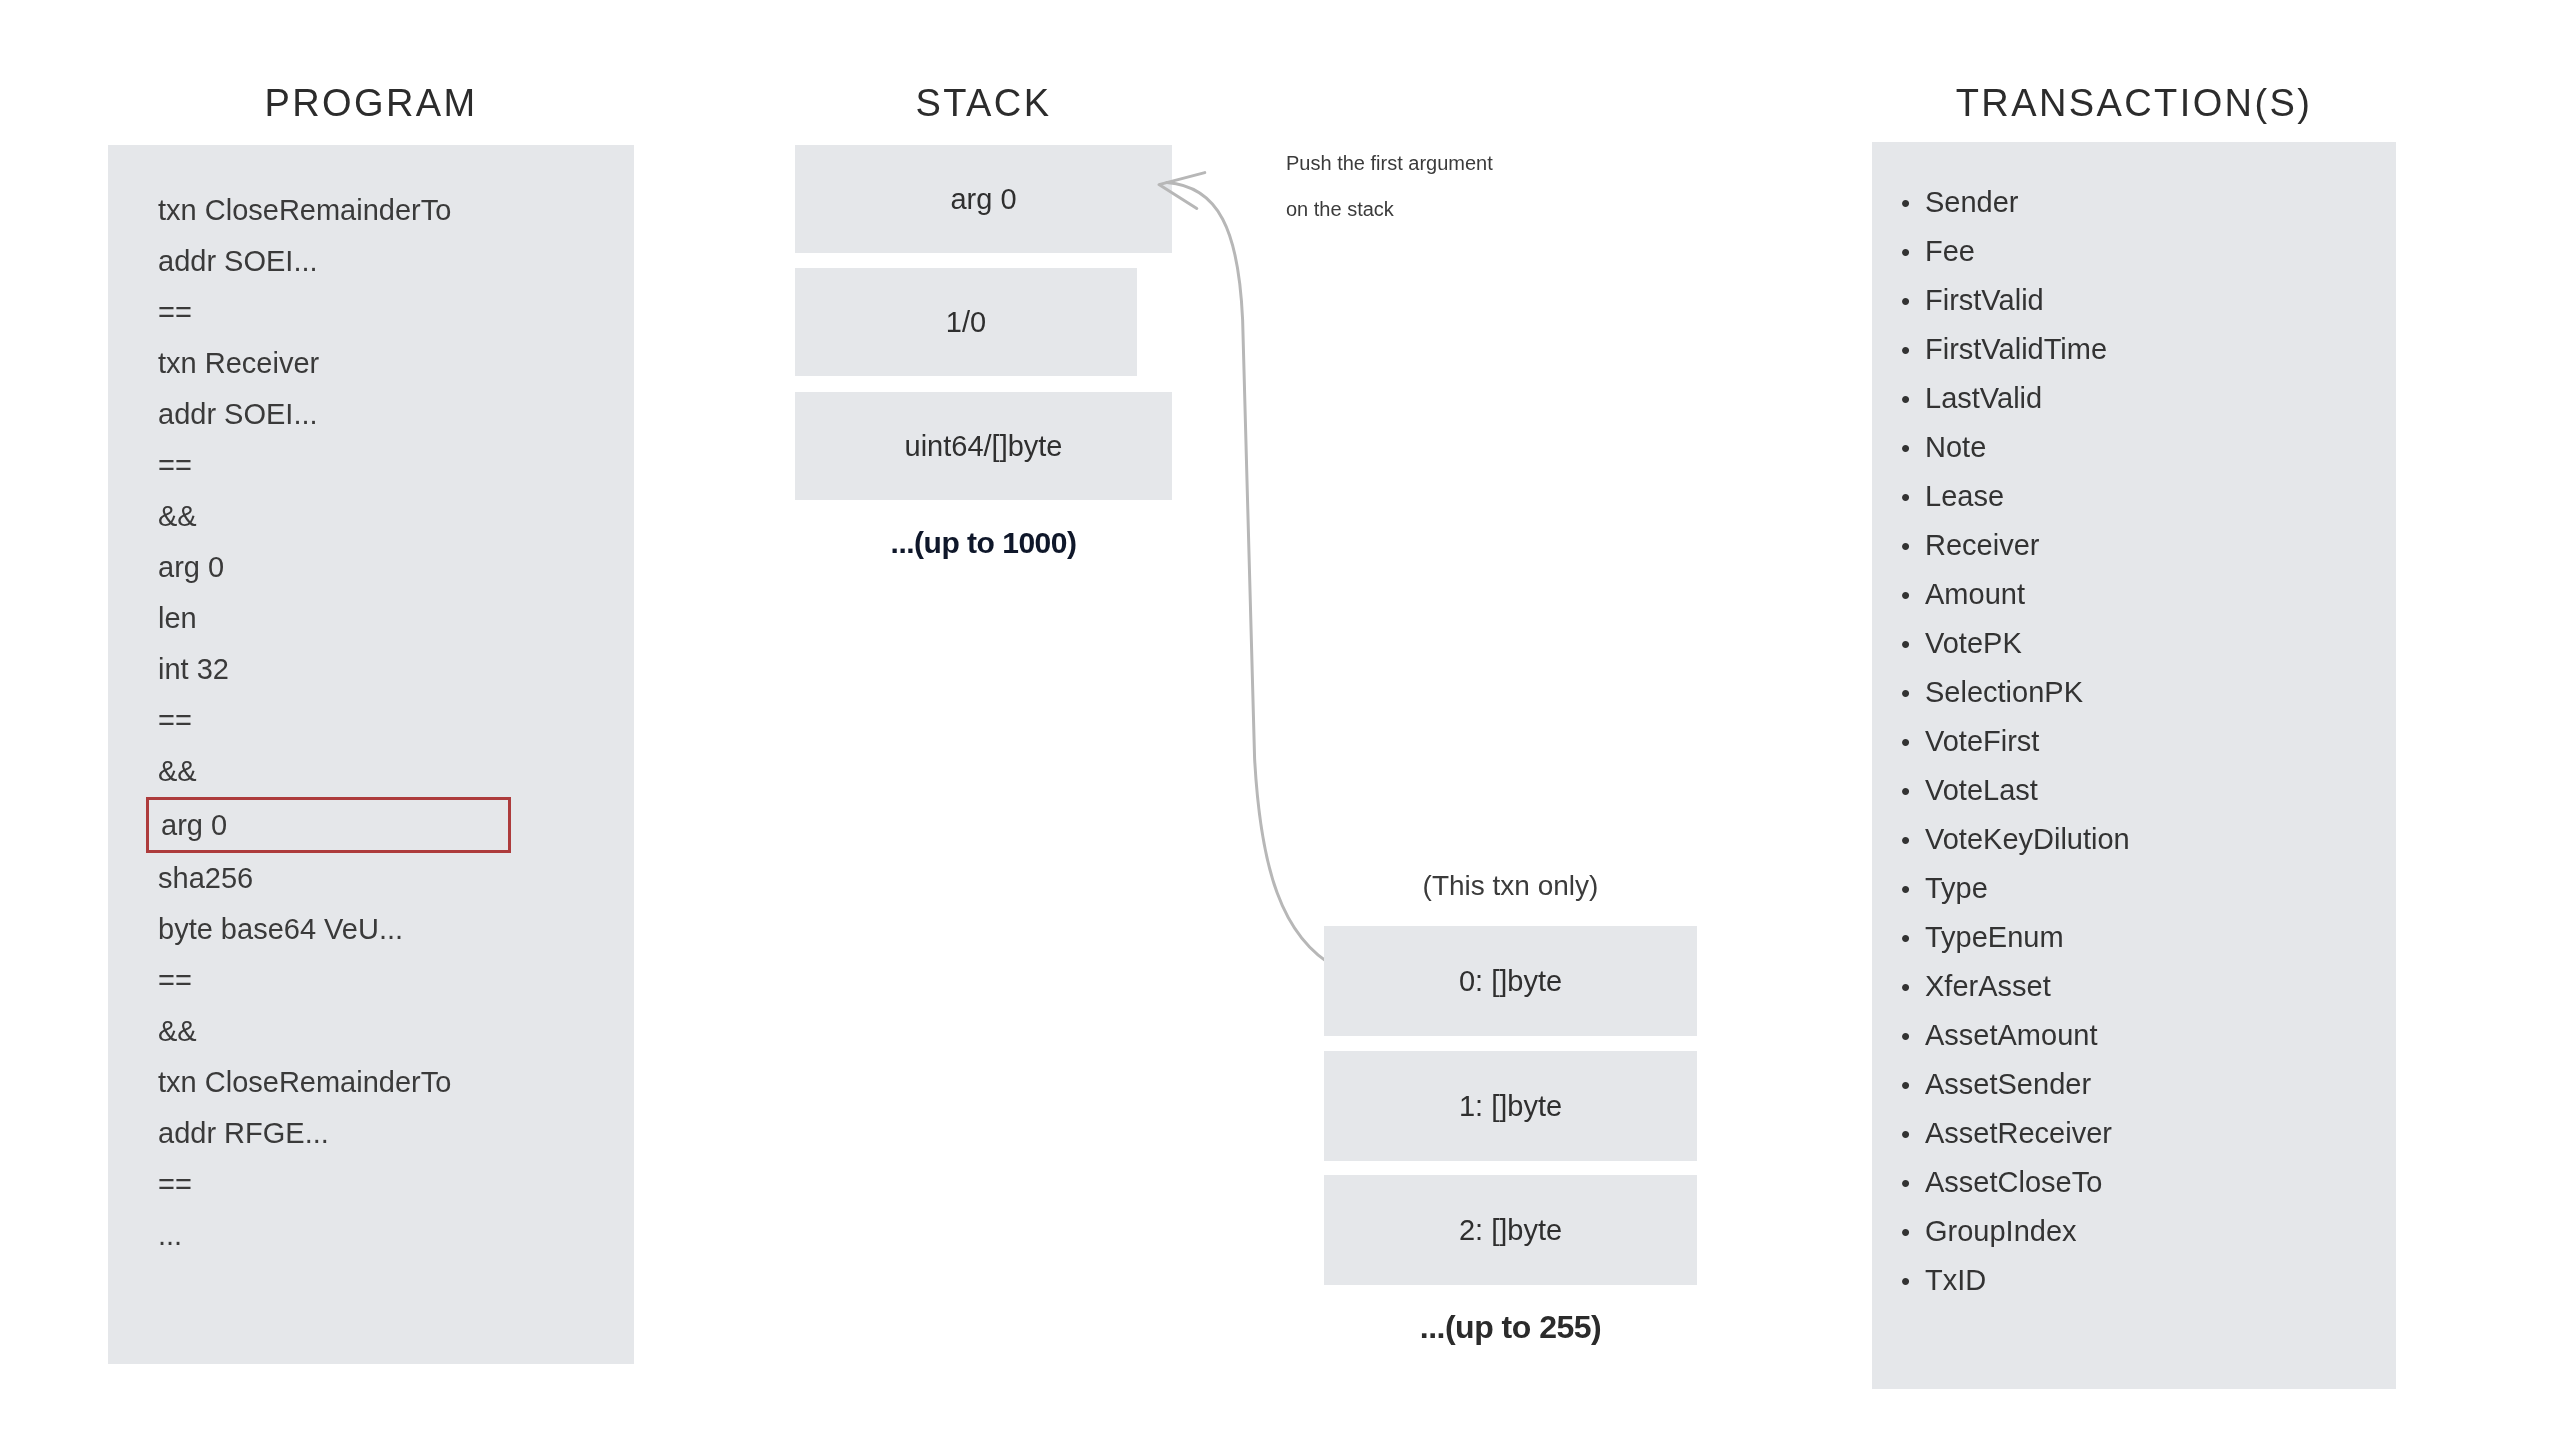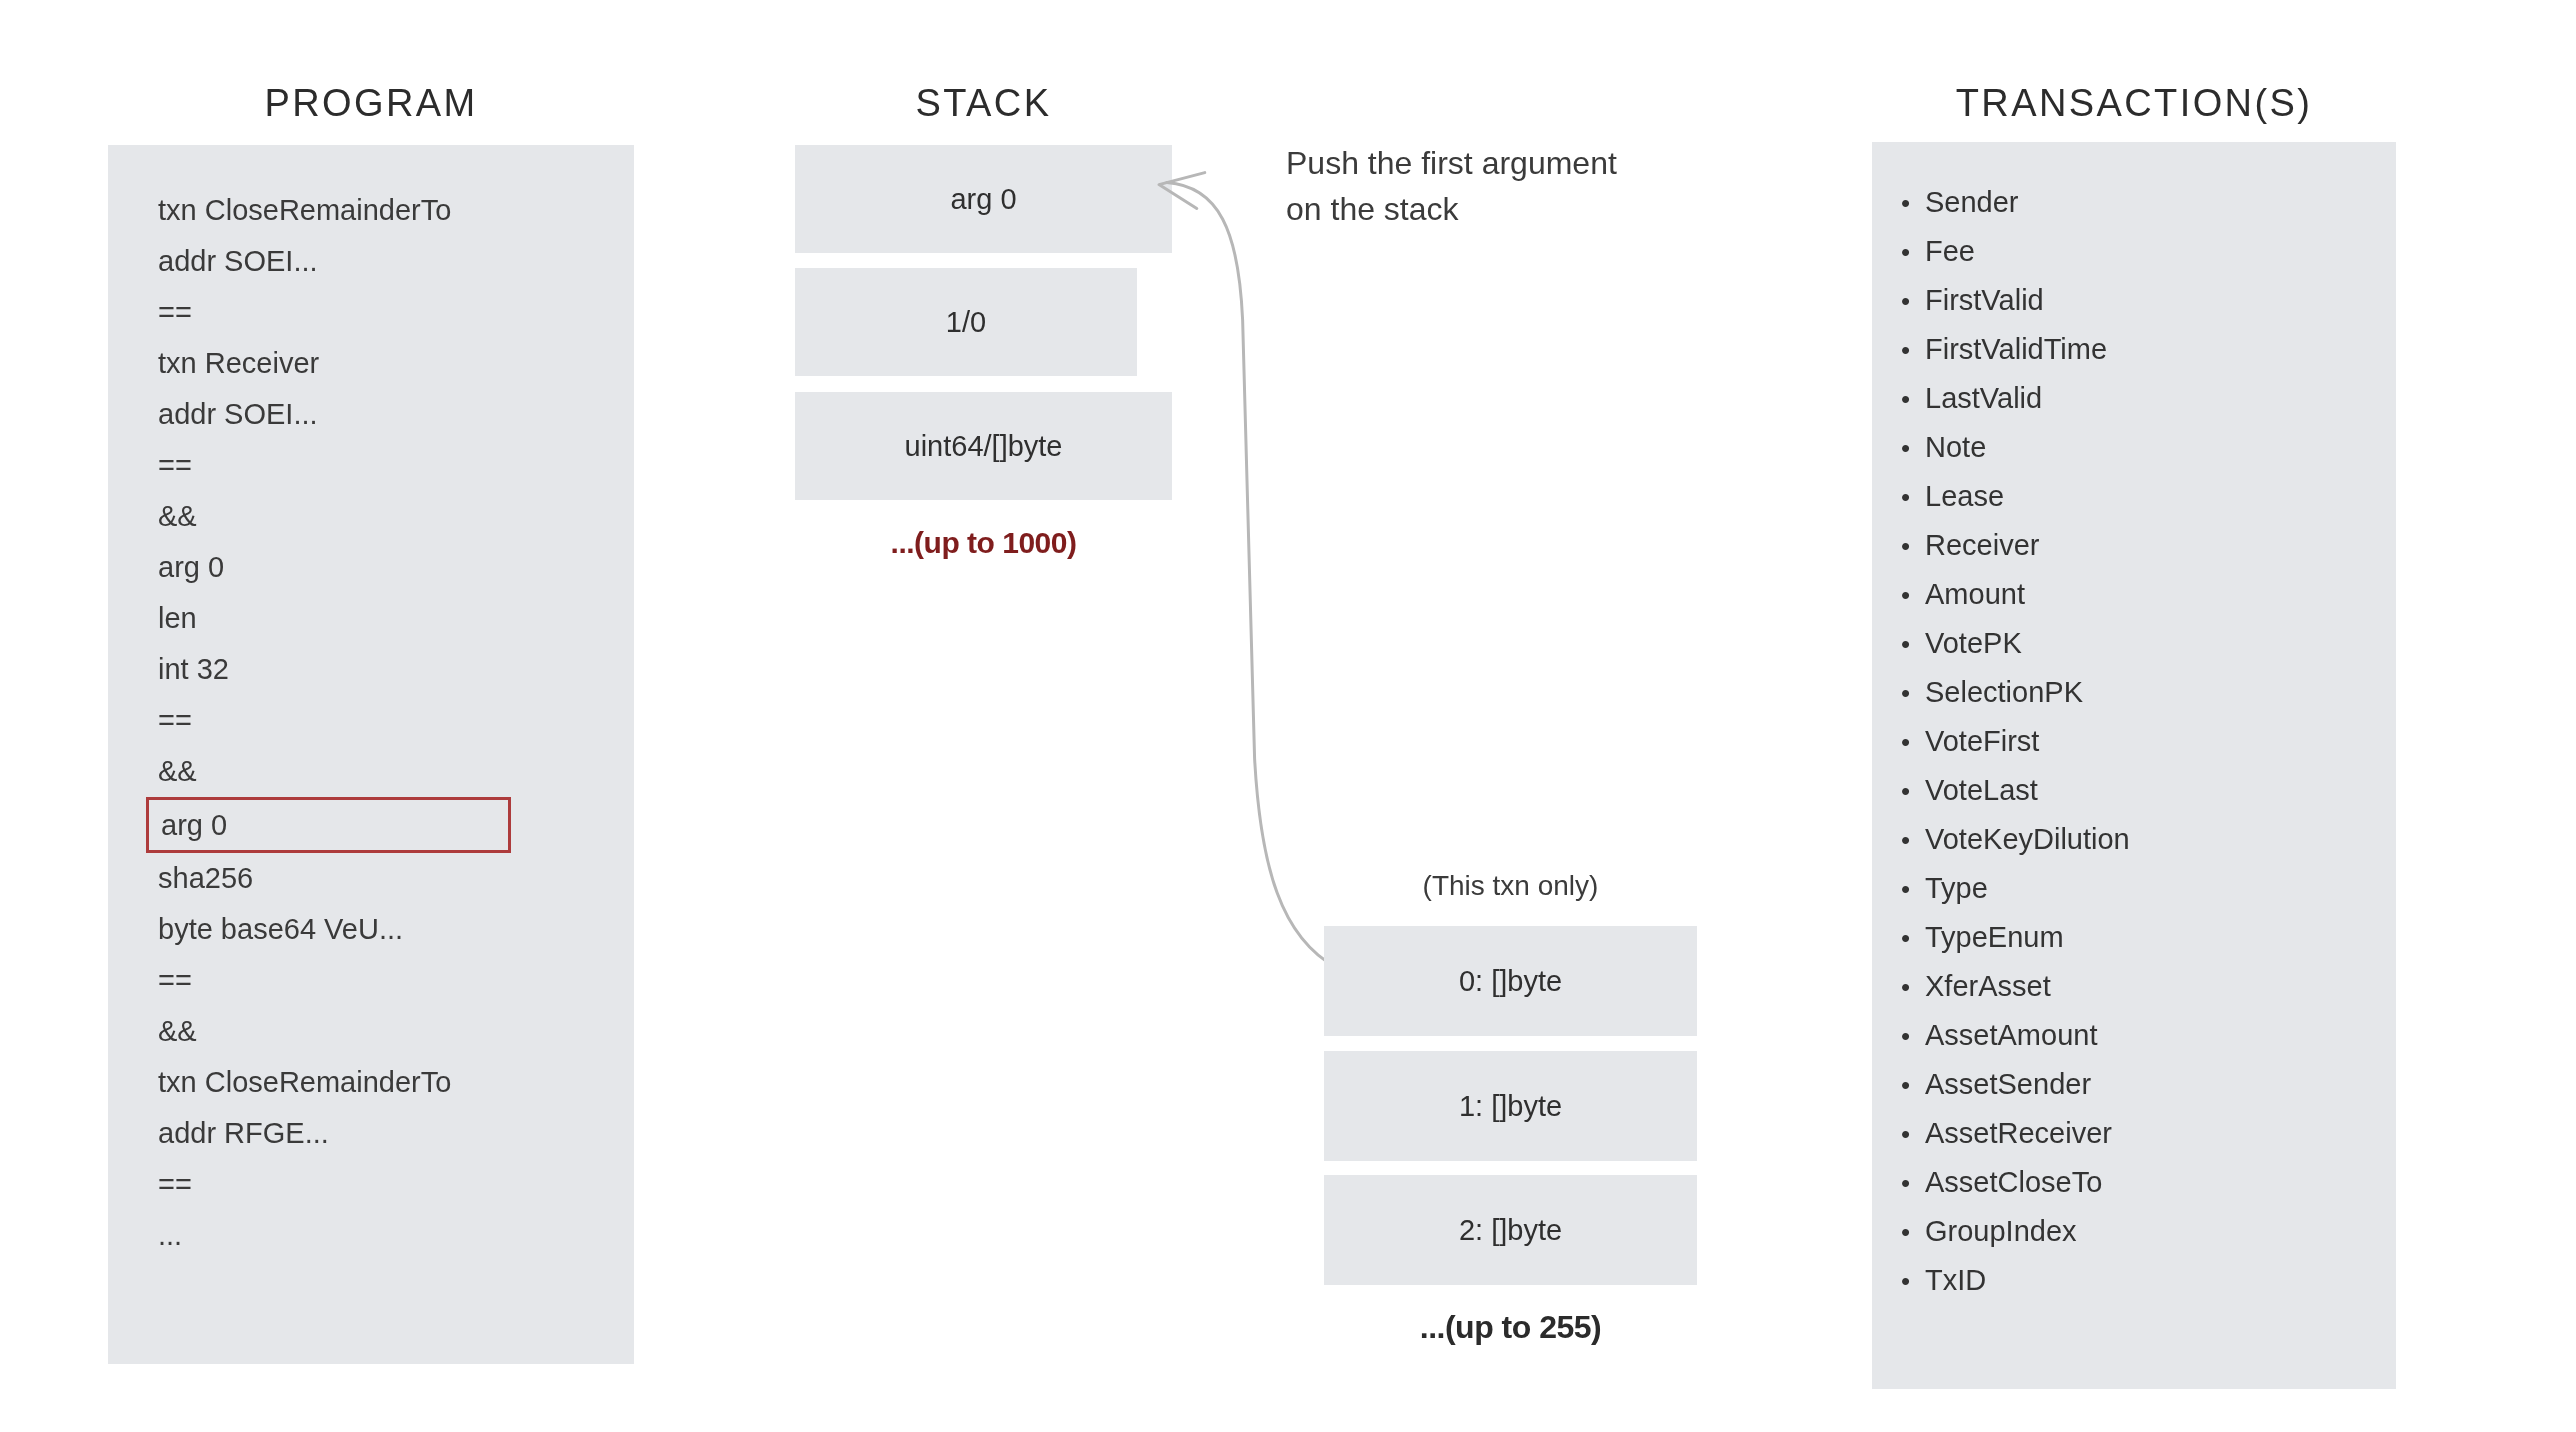--- a/index.html
+++ b/index.html
@@ -110,7 +110,7 @@
     left: 1286px;
     top: 140px;
     width: 419px;
-    font-size: 32px;
+    font-size: 20px;
     line-height: 46px;
     color: #3b3b3b;
   }

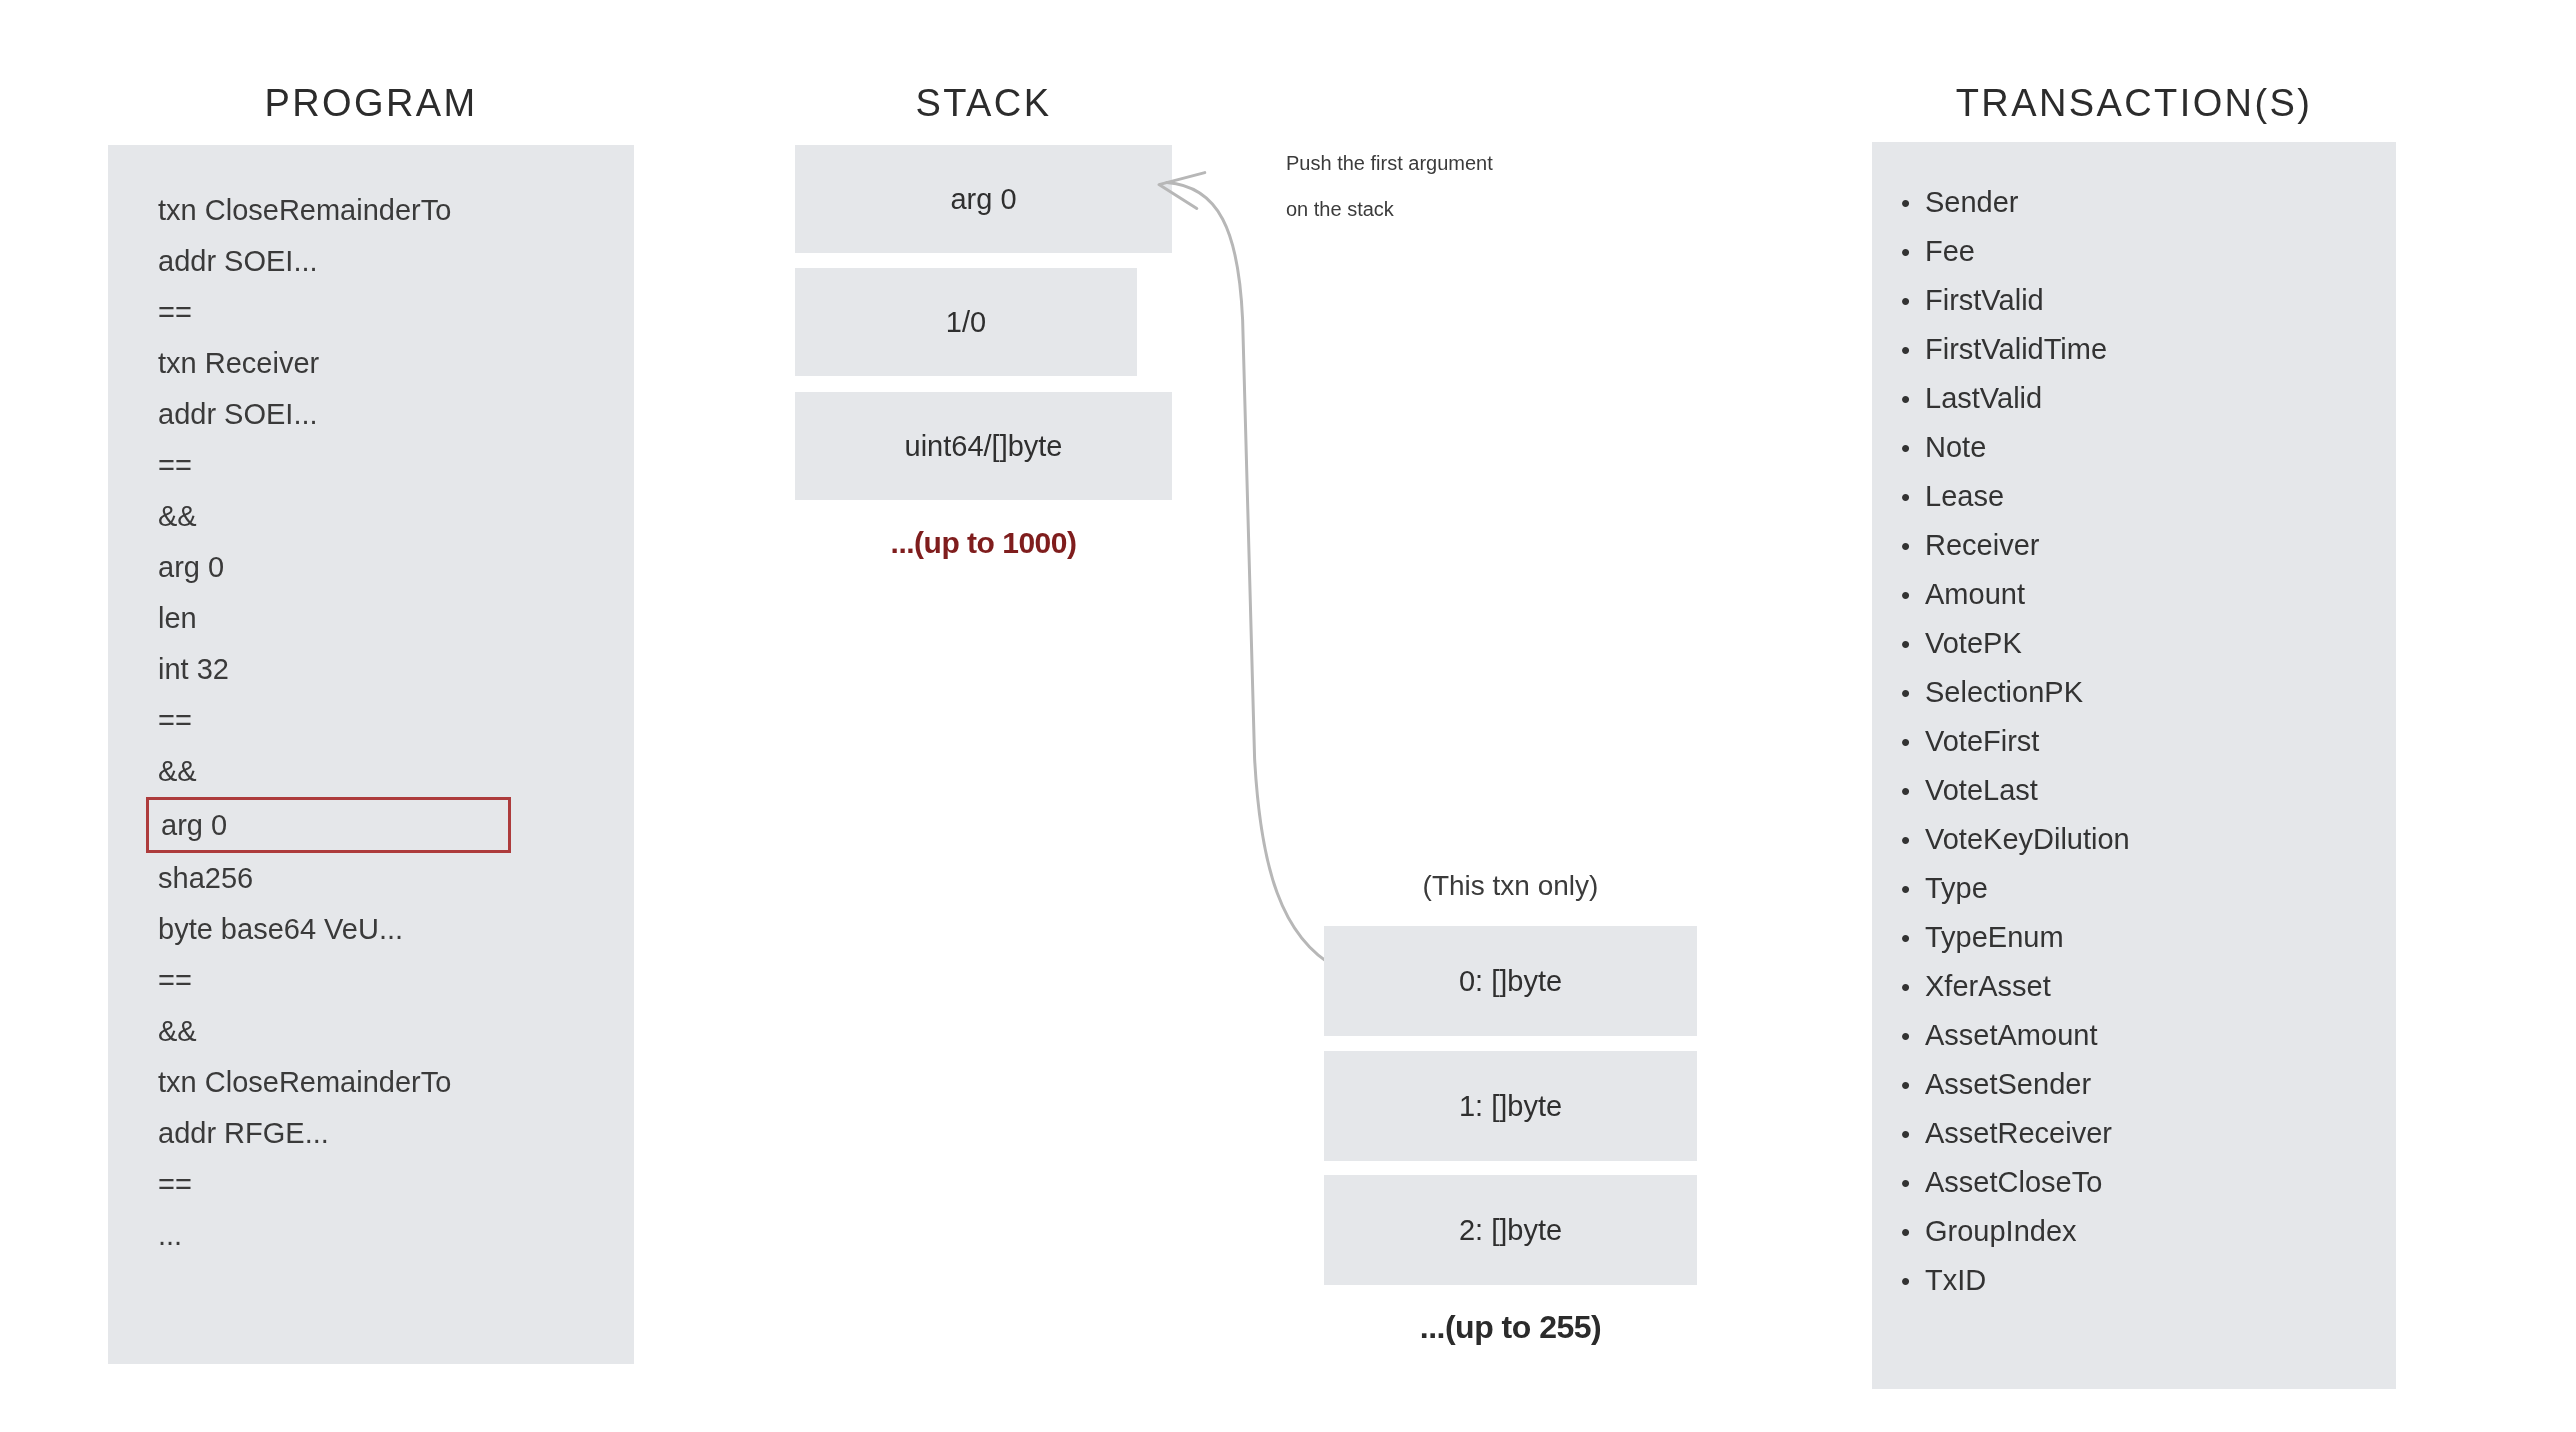--- a/index.html
+++ b/index.html
@@ -100,7 +100,7 @@
     text-align: center;
     font-size: 30px;
     font-weight: 600;
-    color: #7f1d1d;
+    color: #0f172a;
     letter-spacing: -0.5px;
   }
 

